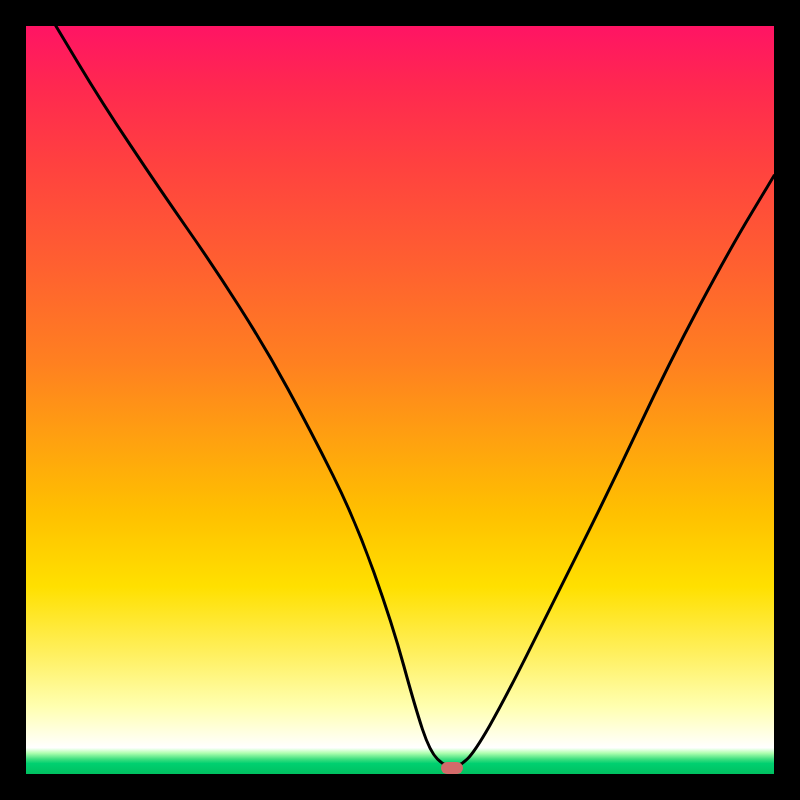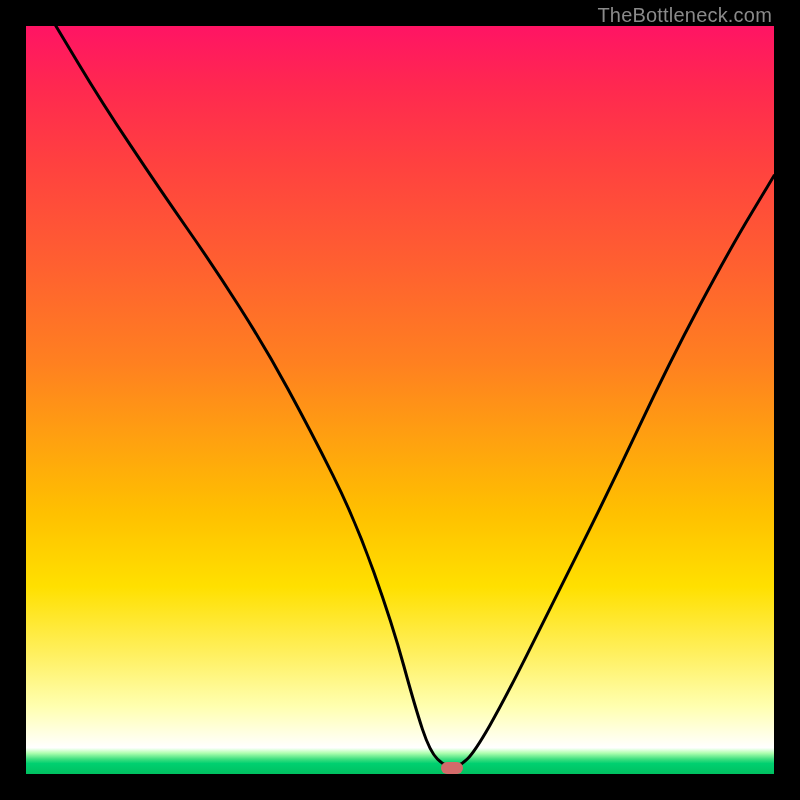--- a/index.html
+++ b/index.html
@@ -77,7 +77,6 @@
 
   <div class="plot-area"></div>
 
-  <div class="watermark">TheBottleneck.com</div>
 
   <svg class="curve" viewBox="0 0 748 748" preserveAspectRatio="none">
     <path fill="none" stroke="#000" stroke-width="3" stroke-linecap="round" stroke-linejoin="round" d="M 29.9 0.0 Q 29.9 0.0 52.4 37.4 Q 74.8 74.8 104.7 119.7 Q 134.6 164.6 160.8 202.0 Q 187.0 239.4 213.2 280.5 Q 239.4 321.6 261.8 362.8 Q 284.2 403.9 306.7 448.8 Q 329.1 493.7 347.8 546.0 Q 366.5 598.4 377.7 639.5 Q 389.0 680.7 396.4 703.1 Q 403.9 725.6 411.4 733.0 Q 418.9 740.5 426.4 740.5 Q 433.8 740.5 441.3 733.0 Q 448.8 725.6 463.8 699.4 Q 478.7 673.2 501.2 628.3 Q 523.6 583.4 553.5 523.6 Q 583.4 463.8 613.4 400.2 Q 643.3 336.6 673.2 280.5 Q 703.1 224.4 725.6 187.0 T 748.0 149.6"></path>

